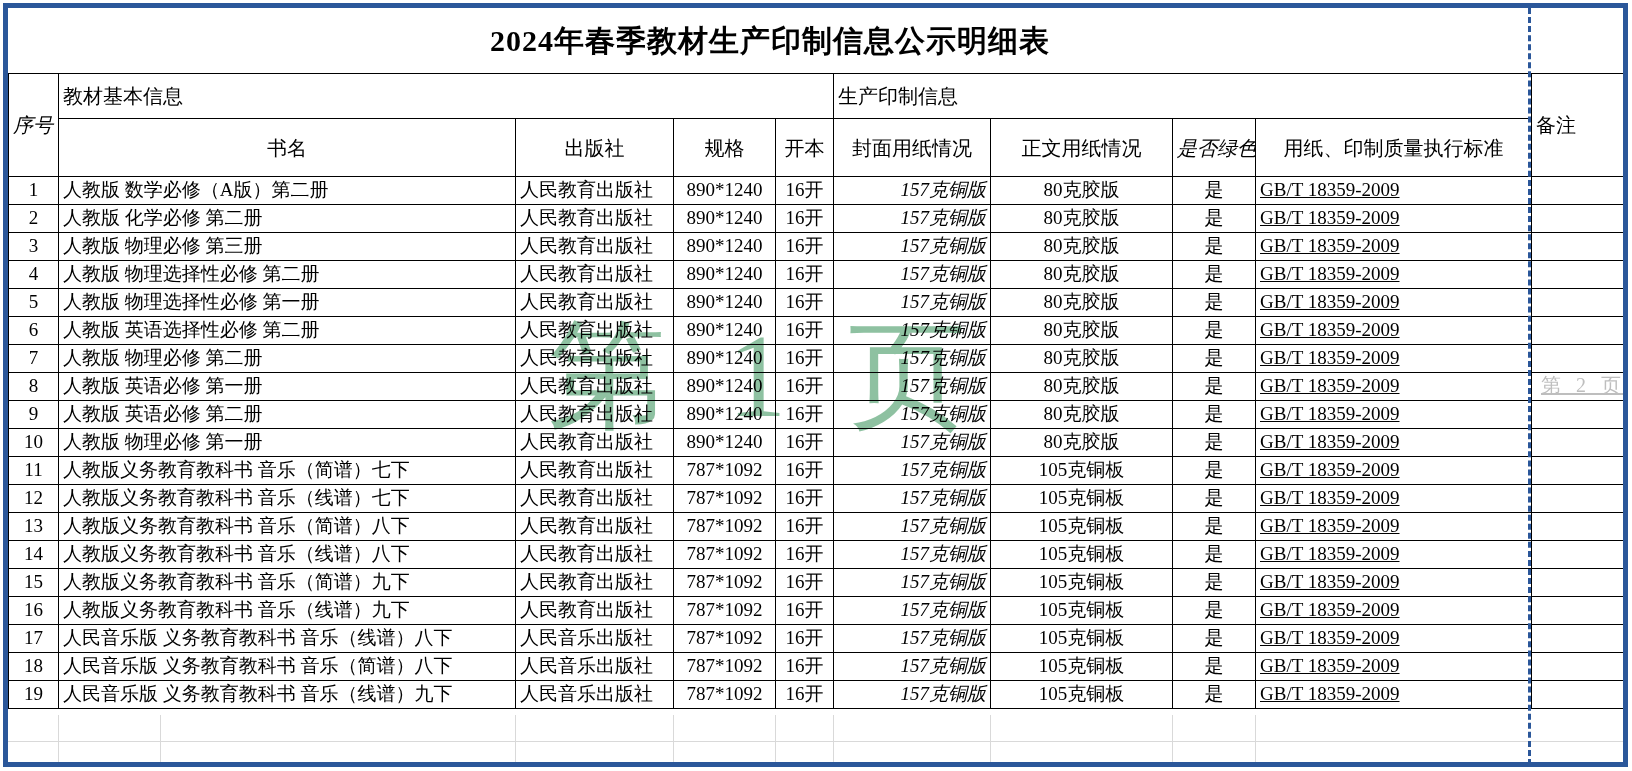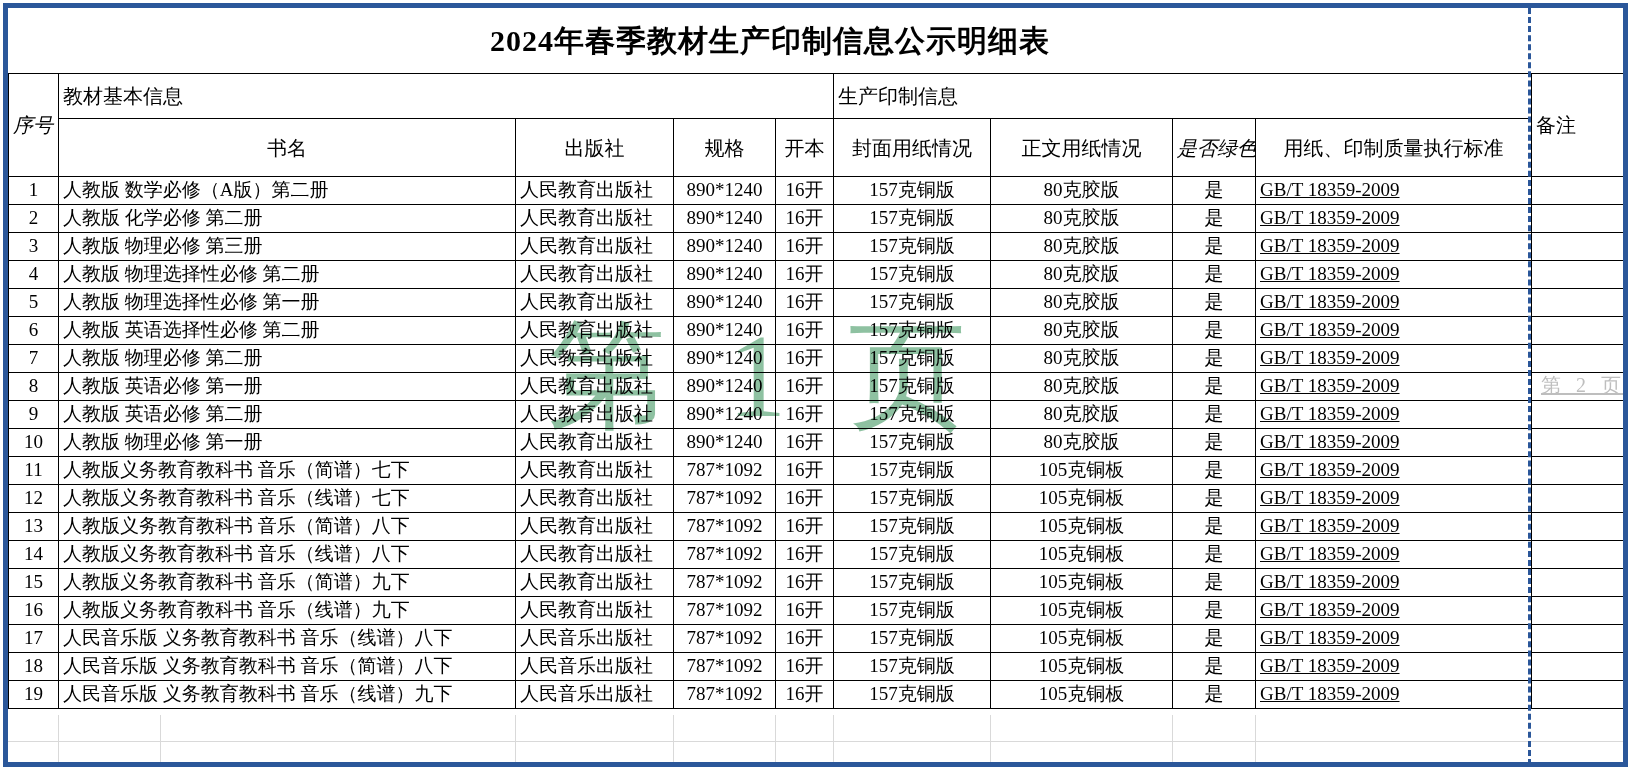--- a/index.html
+++ b/index.html
@@ -53,7 +53,7 @@
   .c2{text-align:left;}
   .c3{text-align:center;}
   .c4{text-align:center;}
-  .c5{text-align:center;}
+  .c5{text-align:right;font-style:italic;}
   .c6{text-align:center;}
   .c7{text-align:center;}
   .c8{text-align:left;text-decoration:underline;}

